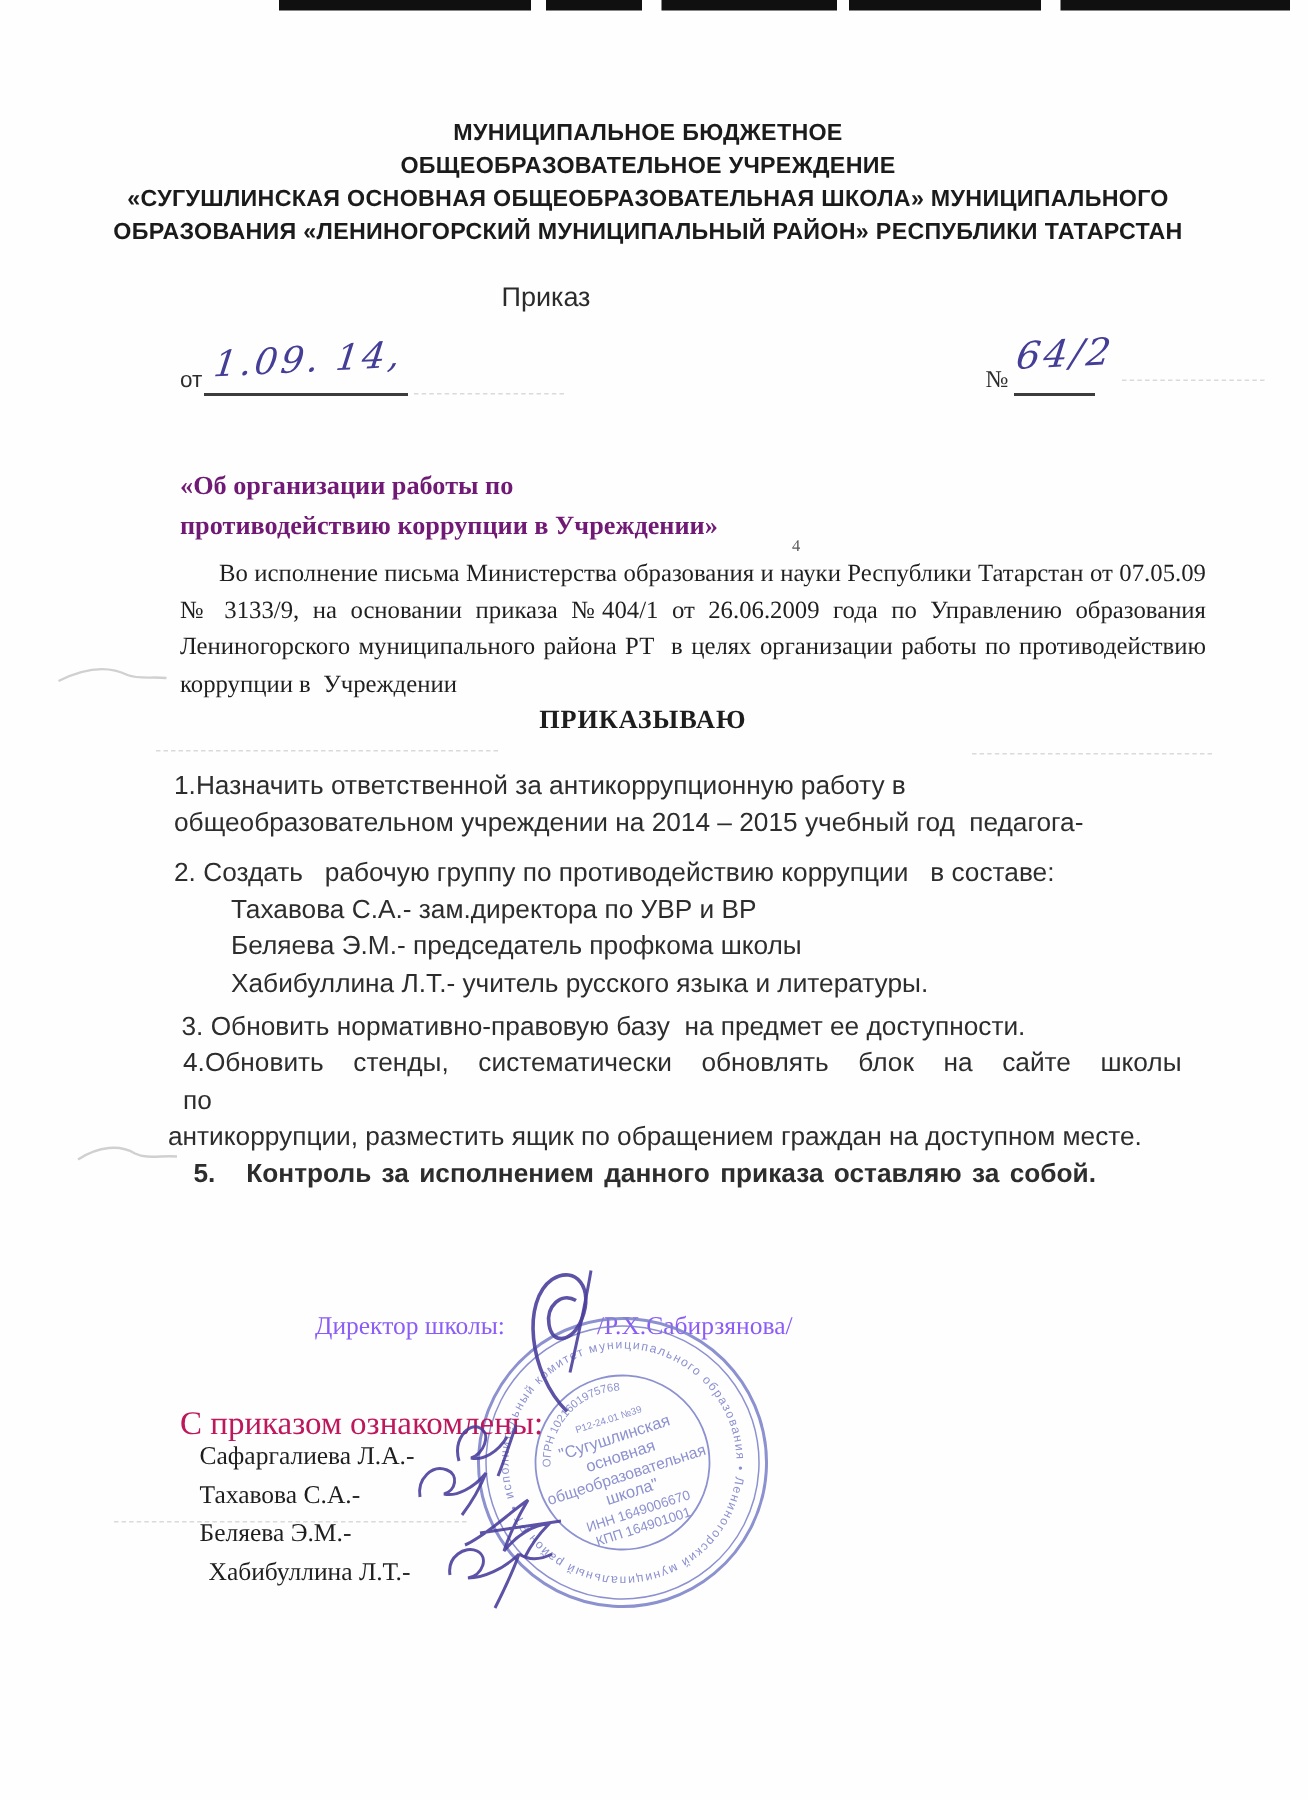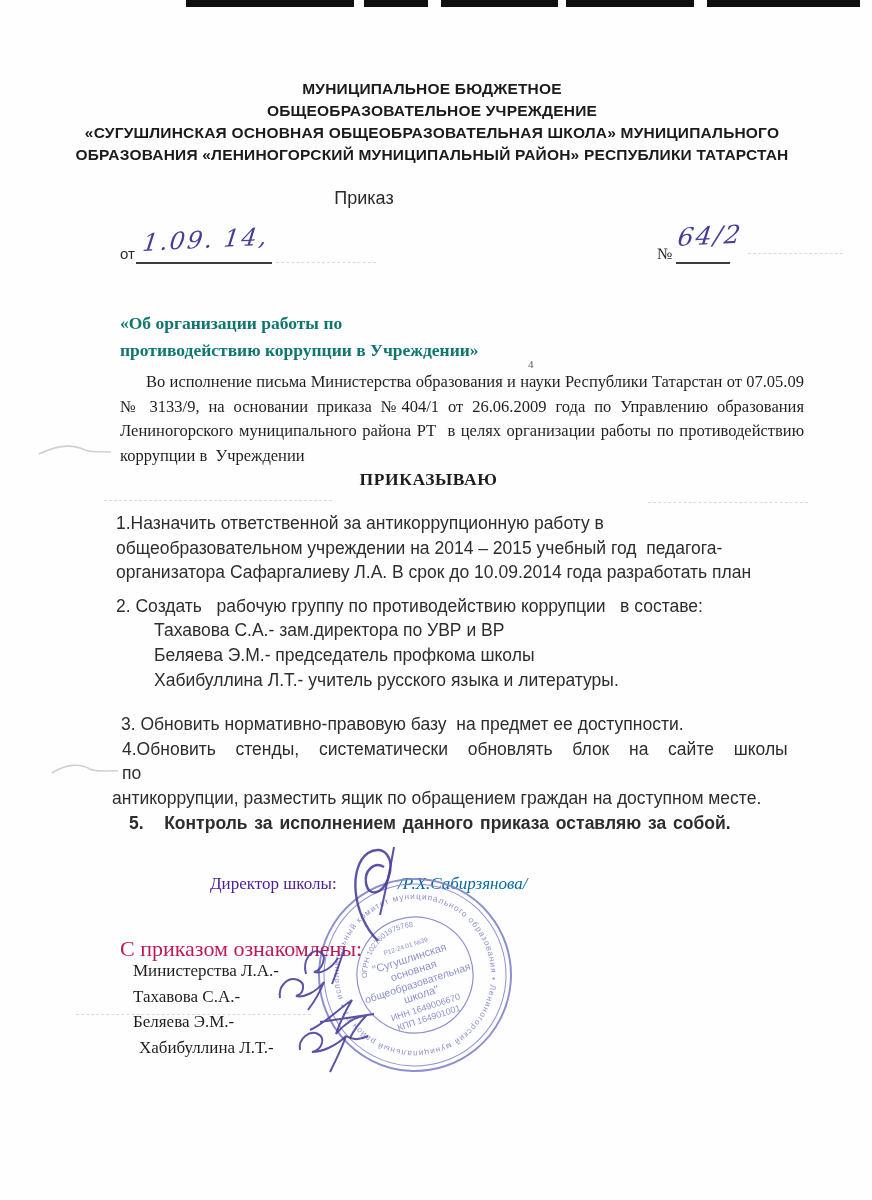--- a/index.html
+++ b/index.html
@@ -30,7 +30,7 @@
   .faint-line{position:absolute;border-bottom:1px dashed #d2d2d2;opacity:.8;}
   
   .subject{position:absolute;left:120px;top:310px;
-    font-weight:bold;font-size:17.5px;line-height:27px;color:#0f766e;}
+    font-weight:bold;font-size:17.5px;line-height:27px;color:#701a75;}
   .stray-mark{position:absolute;left:528px;top:358px;font-size:11px;color:#5a5a5a;}
   
   .preamble{position:absolute;left:120px;top:370px;width:684px;

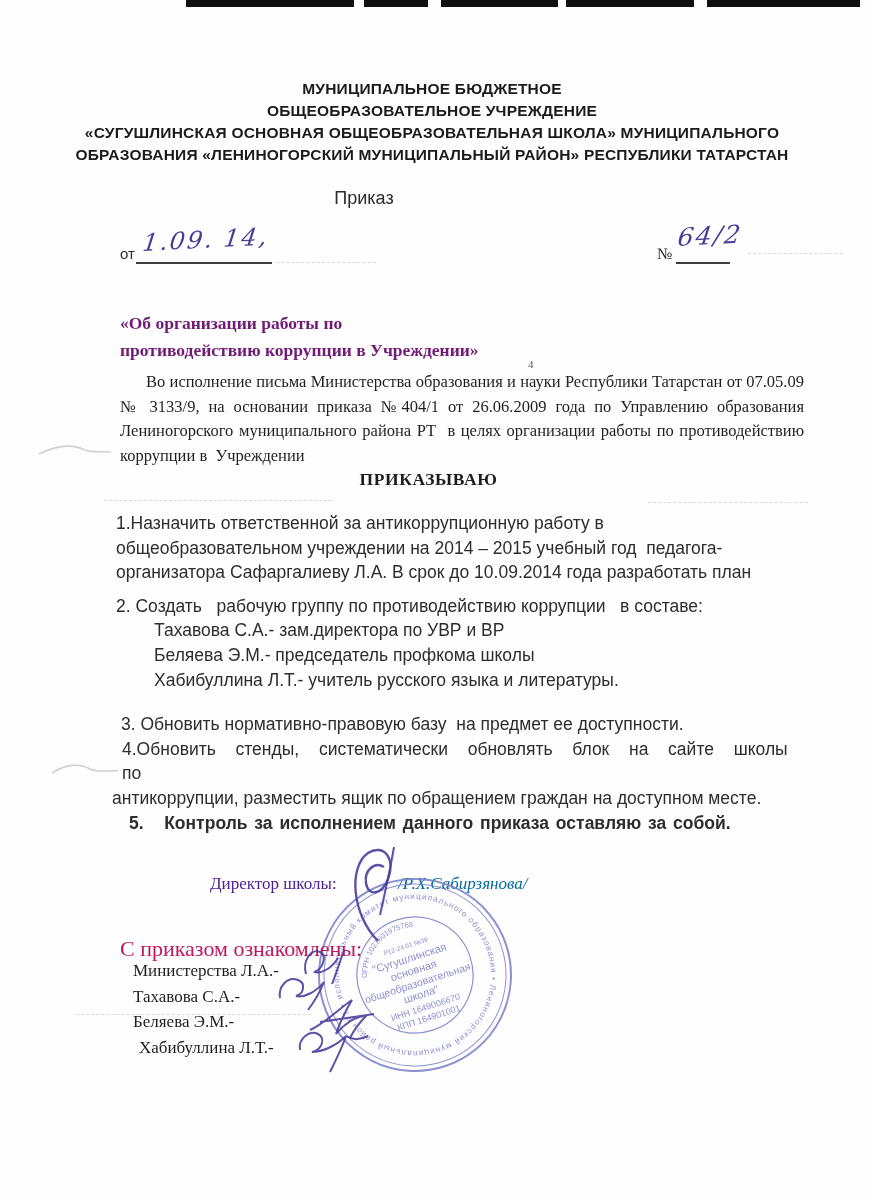--- a/index.html
+++ b/index.html
@@ -109,7 +109,6 @@
   <div class="items">
     <div>1.Назначить ответственной за антикоррупционную работу в</div>
     <div>общеобразовательном учреждении на 2014 – 2015 учебный год  педагога-</div>
-    <div>организатора Сафаргалиеву Л.А. В срок до 10.09.2014 года разработать план</div>
     <div class="gap-top">2. Создать   рабочую группу по противодействию коррупции   в составе:</div>
     <div class="ind">Тахавова С.А.- зам.директора по УВР и ВР</div>
     <div class="ind">Беляева Э.М.- председатель профкома школы</div>

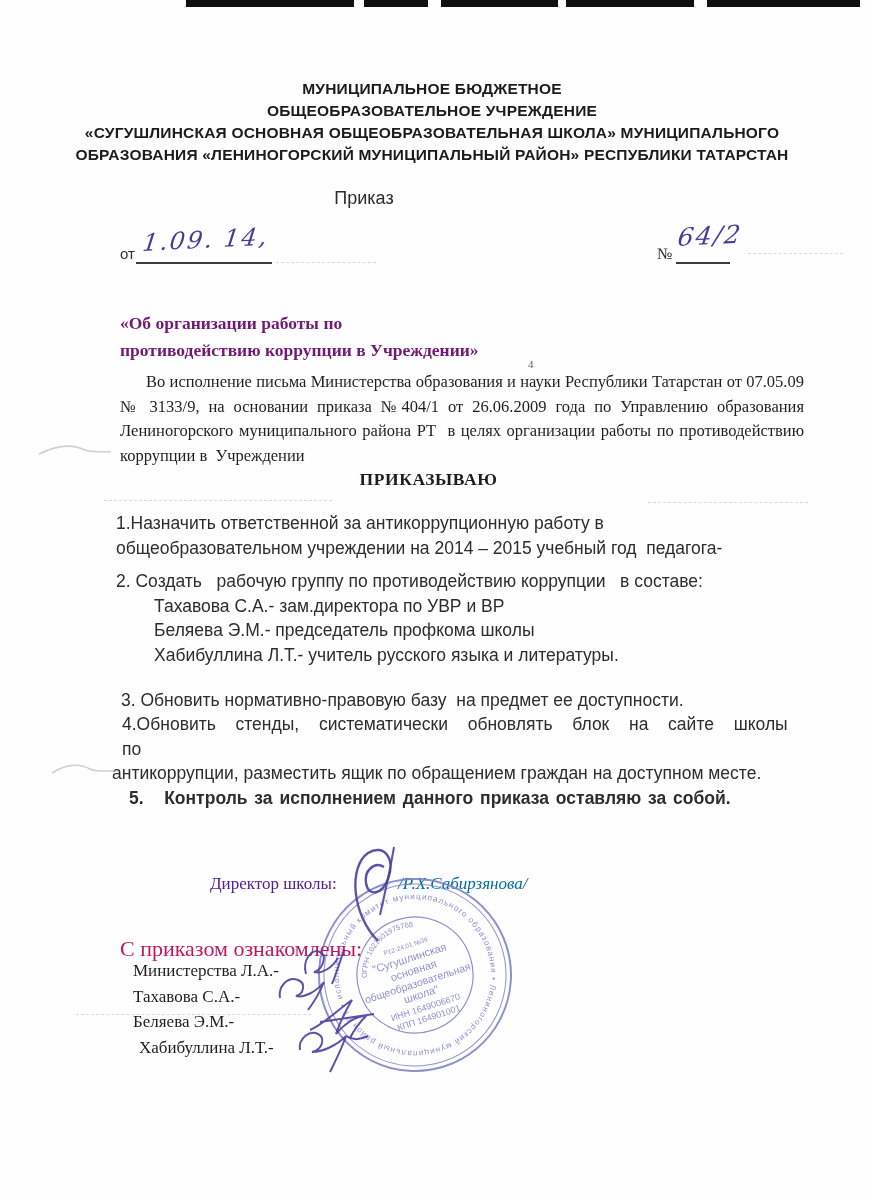--- a/index.html
+++ b/index.html
@@ -45,7 +45,7 @@
   .items div{white-space:pre-wrap;}
   .ind{padding-left:38px;}
   .gap-top{margin-top:9px;}
-  .gap-top-sm{margin-top:20px;}
+  .gap-top-sm{margin-top:4px;}
   .spread{word-spacing:5px;padding-left:6px;}
   .neg{margin-left:-4px;}
   .pad-sm{padding-left:5px;}

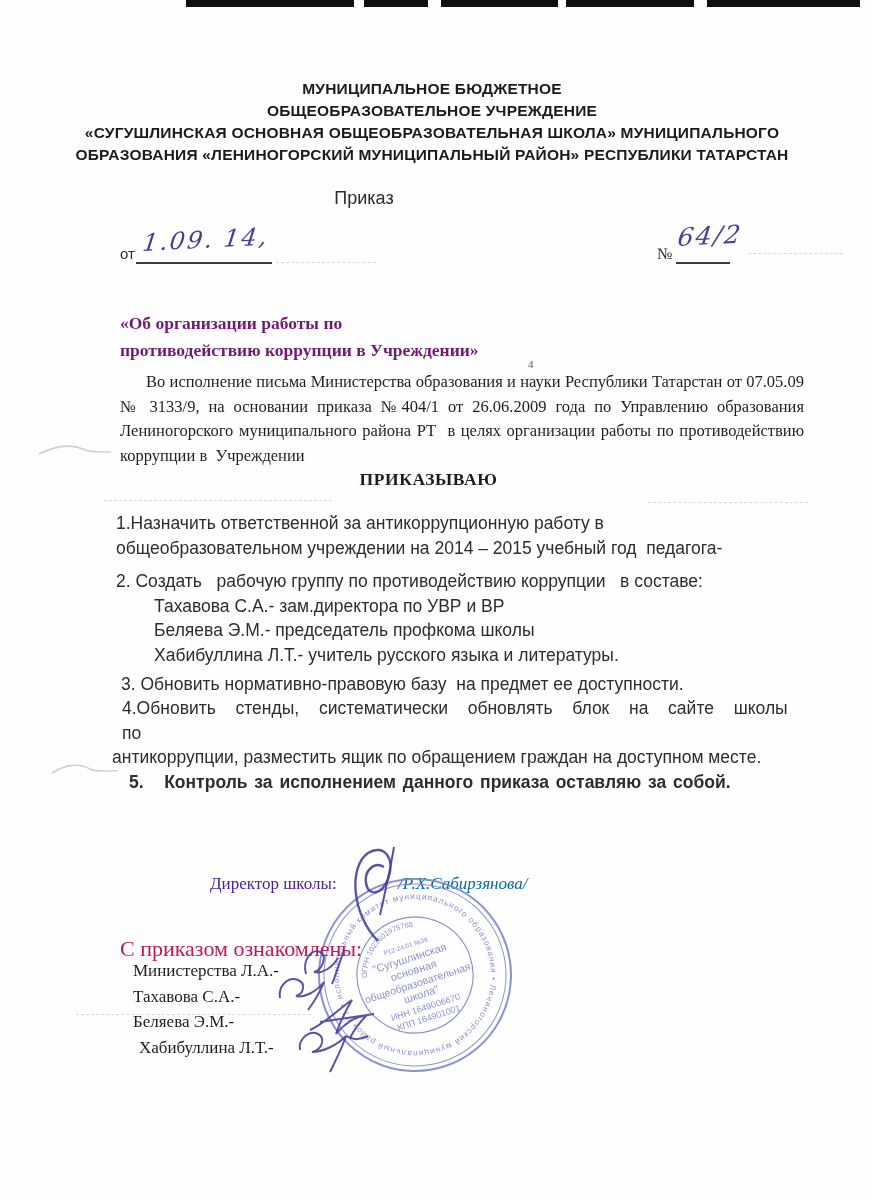--- a/index.html
+++ b/index.html
@@ -51,7 +51,7 @@
   .pad-sm{padding-left:5px;}
   .pad-md{padding-left:13px;word-spacing:2px;font-weight:bold;}
   
-  .director-label{position:absolute;left:210px;top:874px;font-size:17px;color:#4c1d95;}
+  .director-label{position:absolute;left:210px;top:874px;font-size:17px;color:#8b5cf6;}
   .director-name{position:absolute;left:398px;top:874px;font-size:17px;color:#0369a1;font-style:italic;}
   .ack-label{position:absolute;left:120px;top:936px;font-size:22px;color:#be185d;}
   .ack-name{position:absolute;font-size:17px;color:#1e1e1e;}

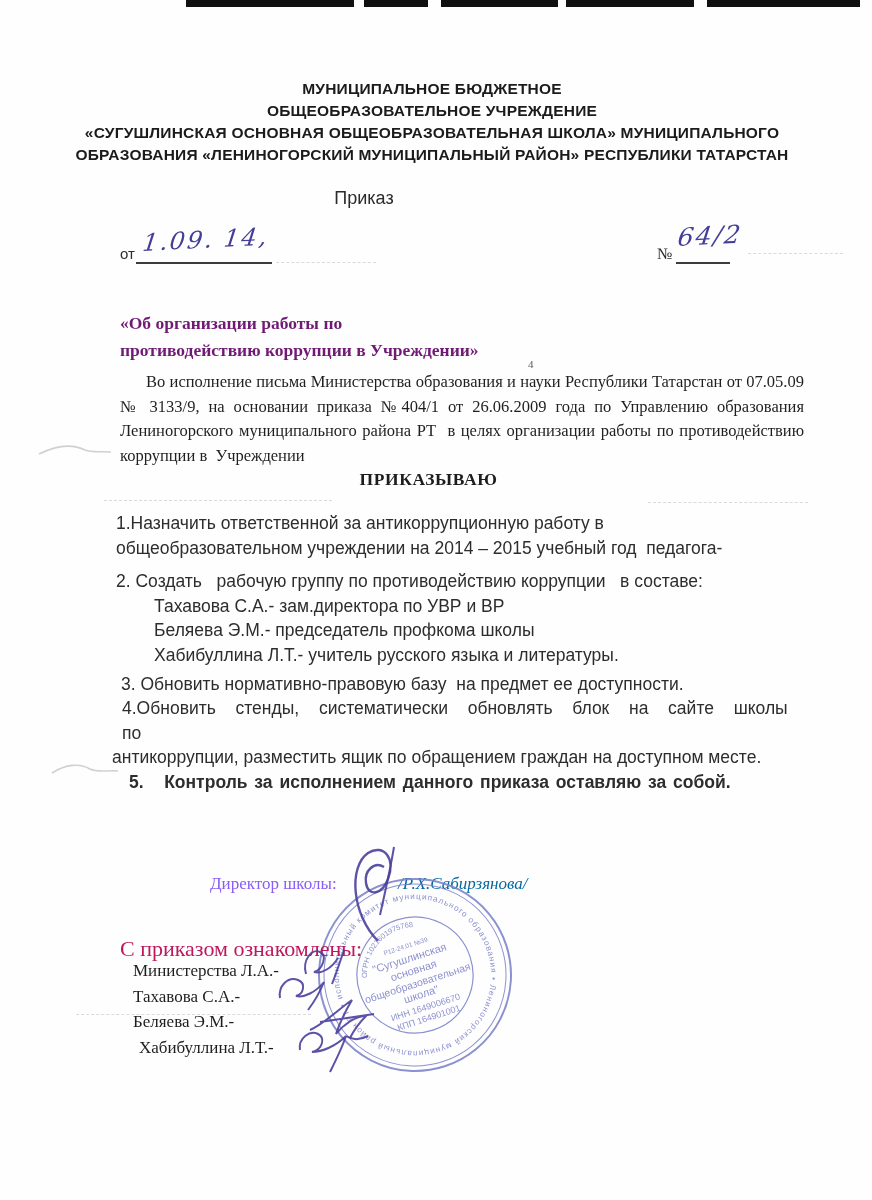--- a/index.html
+++ b/index.html
@@ -52,7 +52,7 @@
   .pad-md{padding-left:13px;word-spacing:2px;font-weight:bold;}
   
   .director-label{position:absolute;left:210px;top:874px;font-size:17px;color:#8b5cf6;}
-  .director-name{position:absolute;left:398px;top:874px;font-size:17px;color:#0369a1;font-style:italic;}
+  .director-name{position:absolute;left:398px;top:874px;font-size:17px;color:#8b5cf6;}
   .ack-label{position:absolute;left:120px;top:936px;font-size:22px;color:#be185d;}
   .ack-name{position:absolute;font-size:17px;color:#1e1e1e;}
   

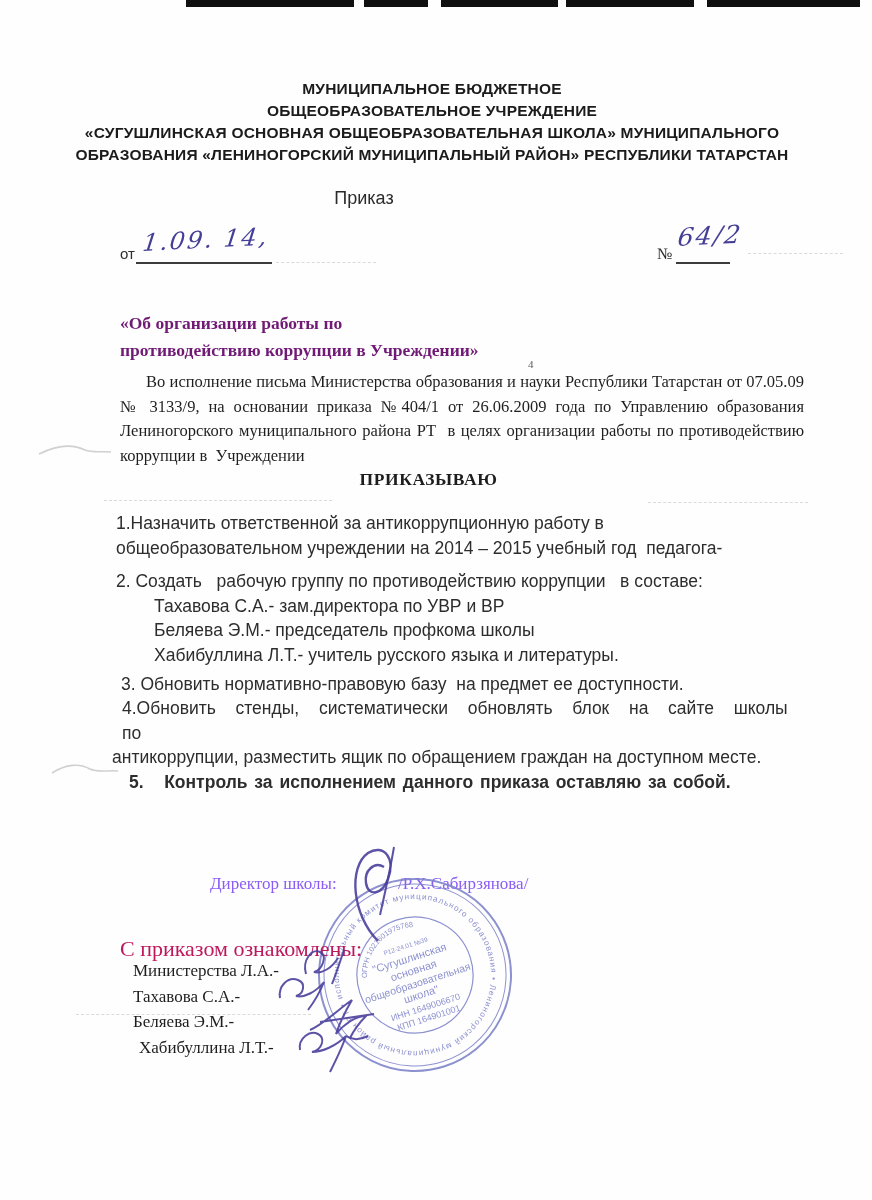--- a/index.html
+++ b/index.html
@@ -160,7 +160,7 @@
   </svg>
 
   <span class="ack-label">С приказом ознакомлены:</span>
-  <span class="ack-name" style="left:133px;top:961px;">Министерства Л.А.-</span>
+  <span class="ack-name" style="left:133px;top:961px;">Сафаргалиева Л.А.-</span>
   <span class="ack-name" style="left:133px;top:987px;">Тахавова С.А.-</span>
   <span class="ack-name" style="left:133px;top:1012px;">Беляева Э.М.-</span>
   <span class="ack-name" style="left:139px;top:1038px;">Хабибуллина Л.Т.-</span>

